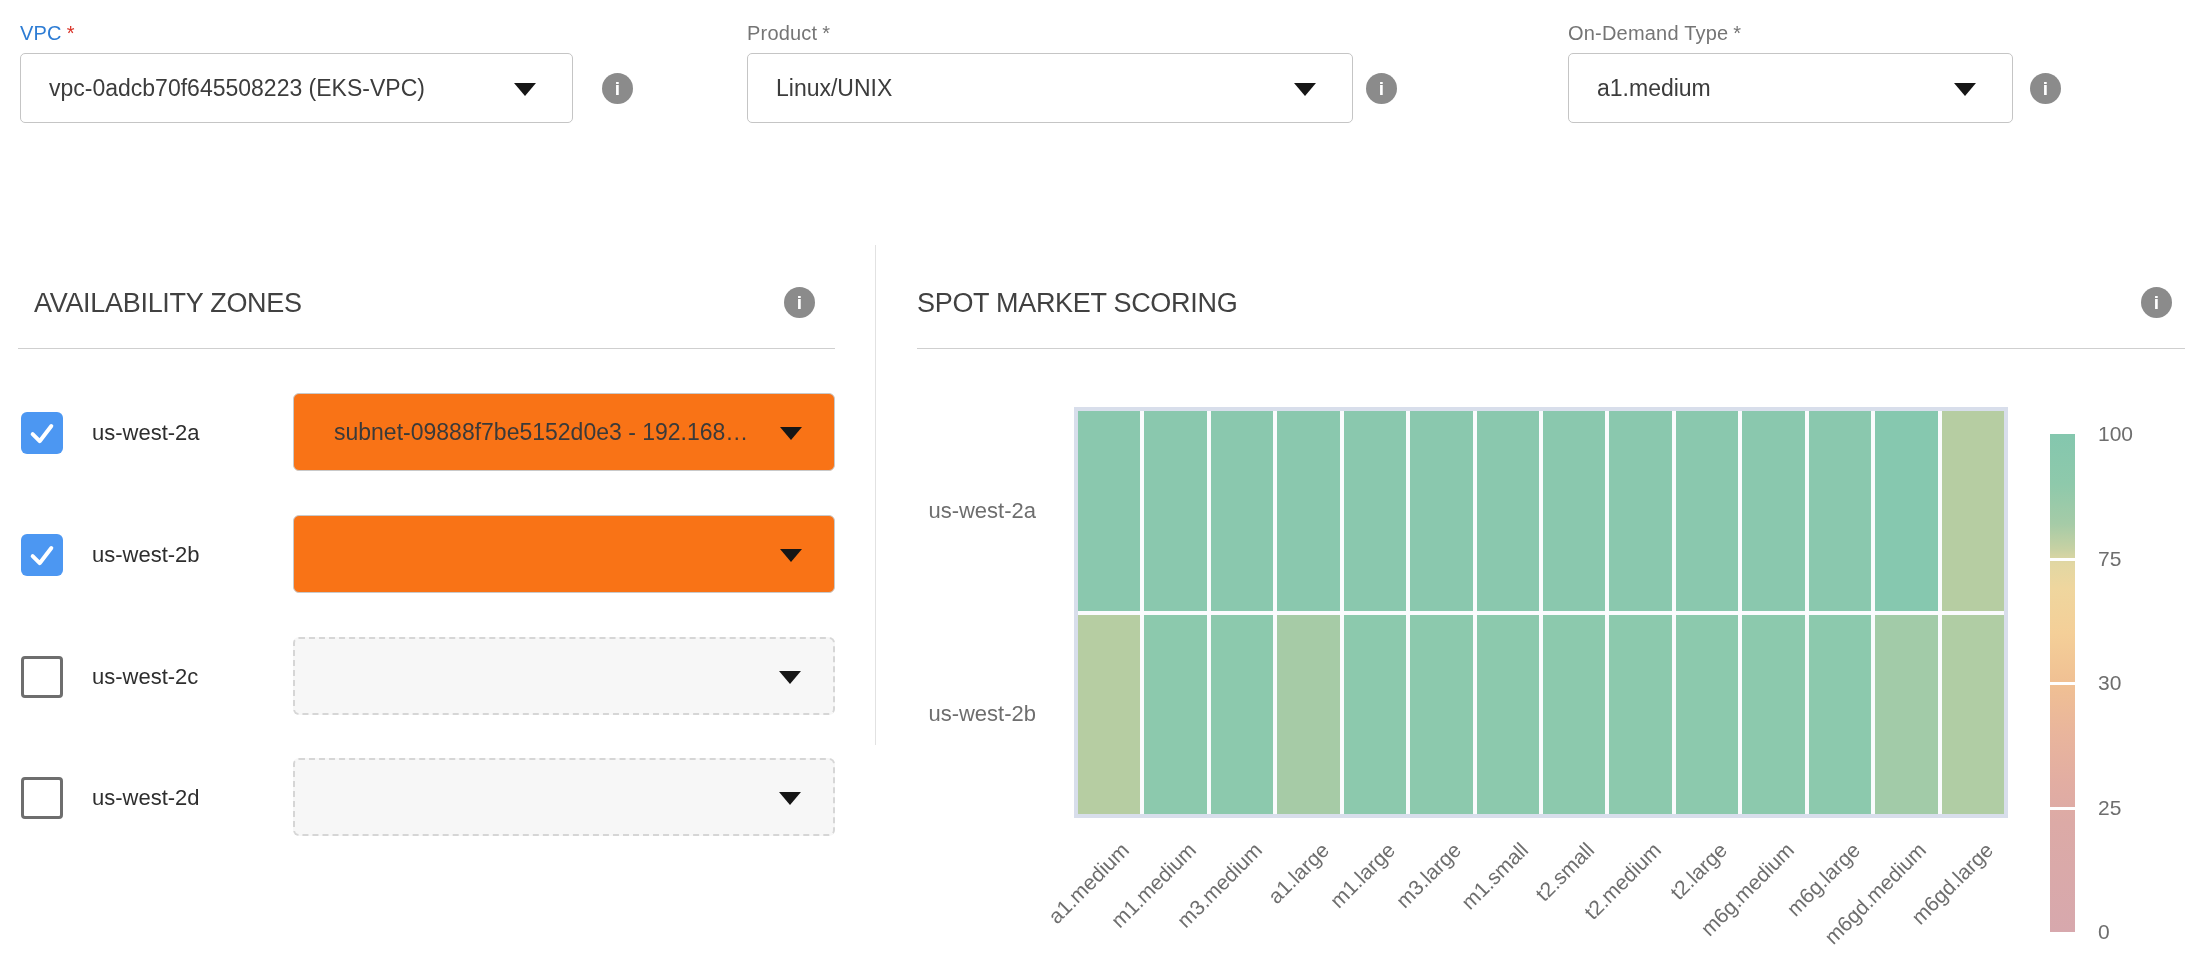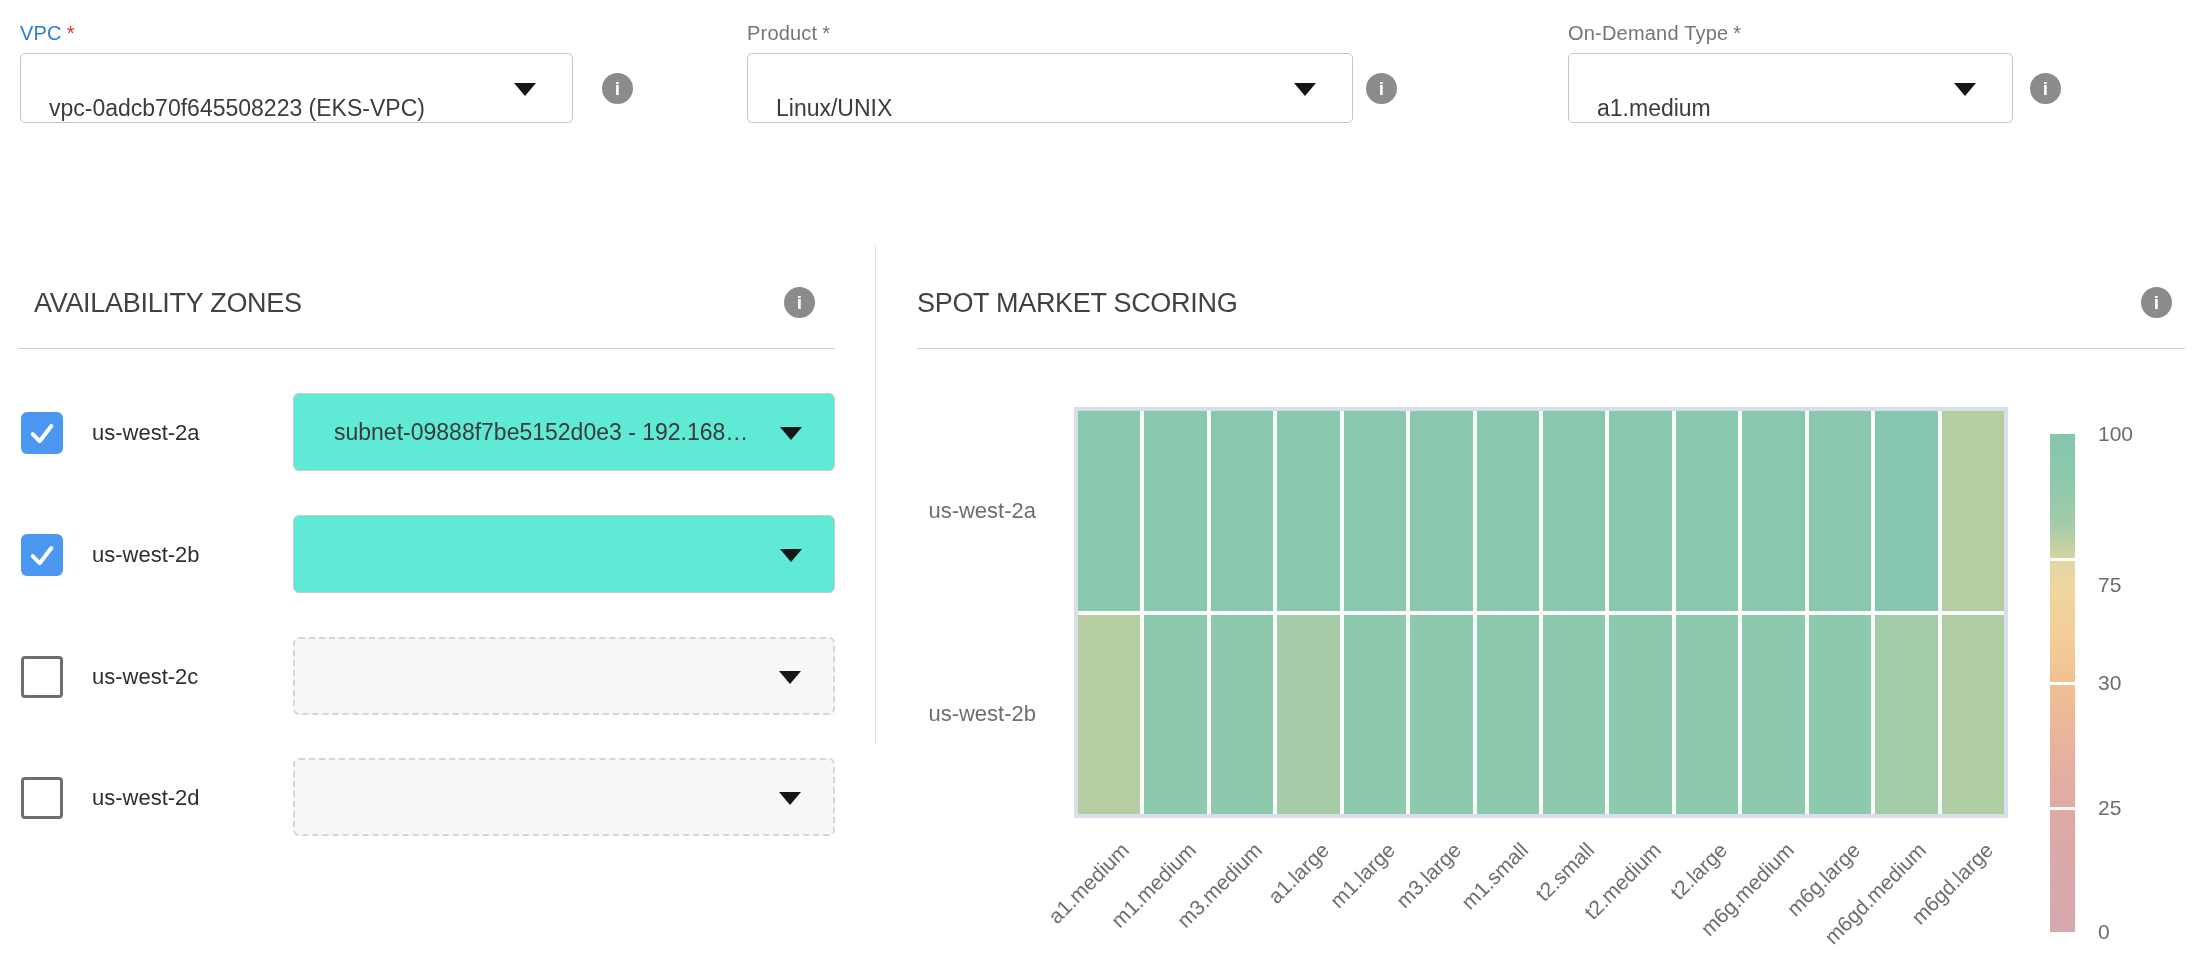--- a/index.html
+++ b/index.html
@@ -15,7 +15,7 @@
   .flabel.vpc .req{color:#d93025}
   .select{
     position:absolute;background:#fff;border:1px solid #c5c5c5;border-radius:5px;
-    box-sizing:border-box;display:flex;align-items:flex-end;
+    box-sizing:border-box;display:flex;align-items:center;
     font-size:23px;color:#3c3c3c;padding-left:28px;cursor:pointer;
   }
   .caret{

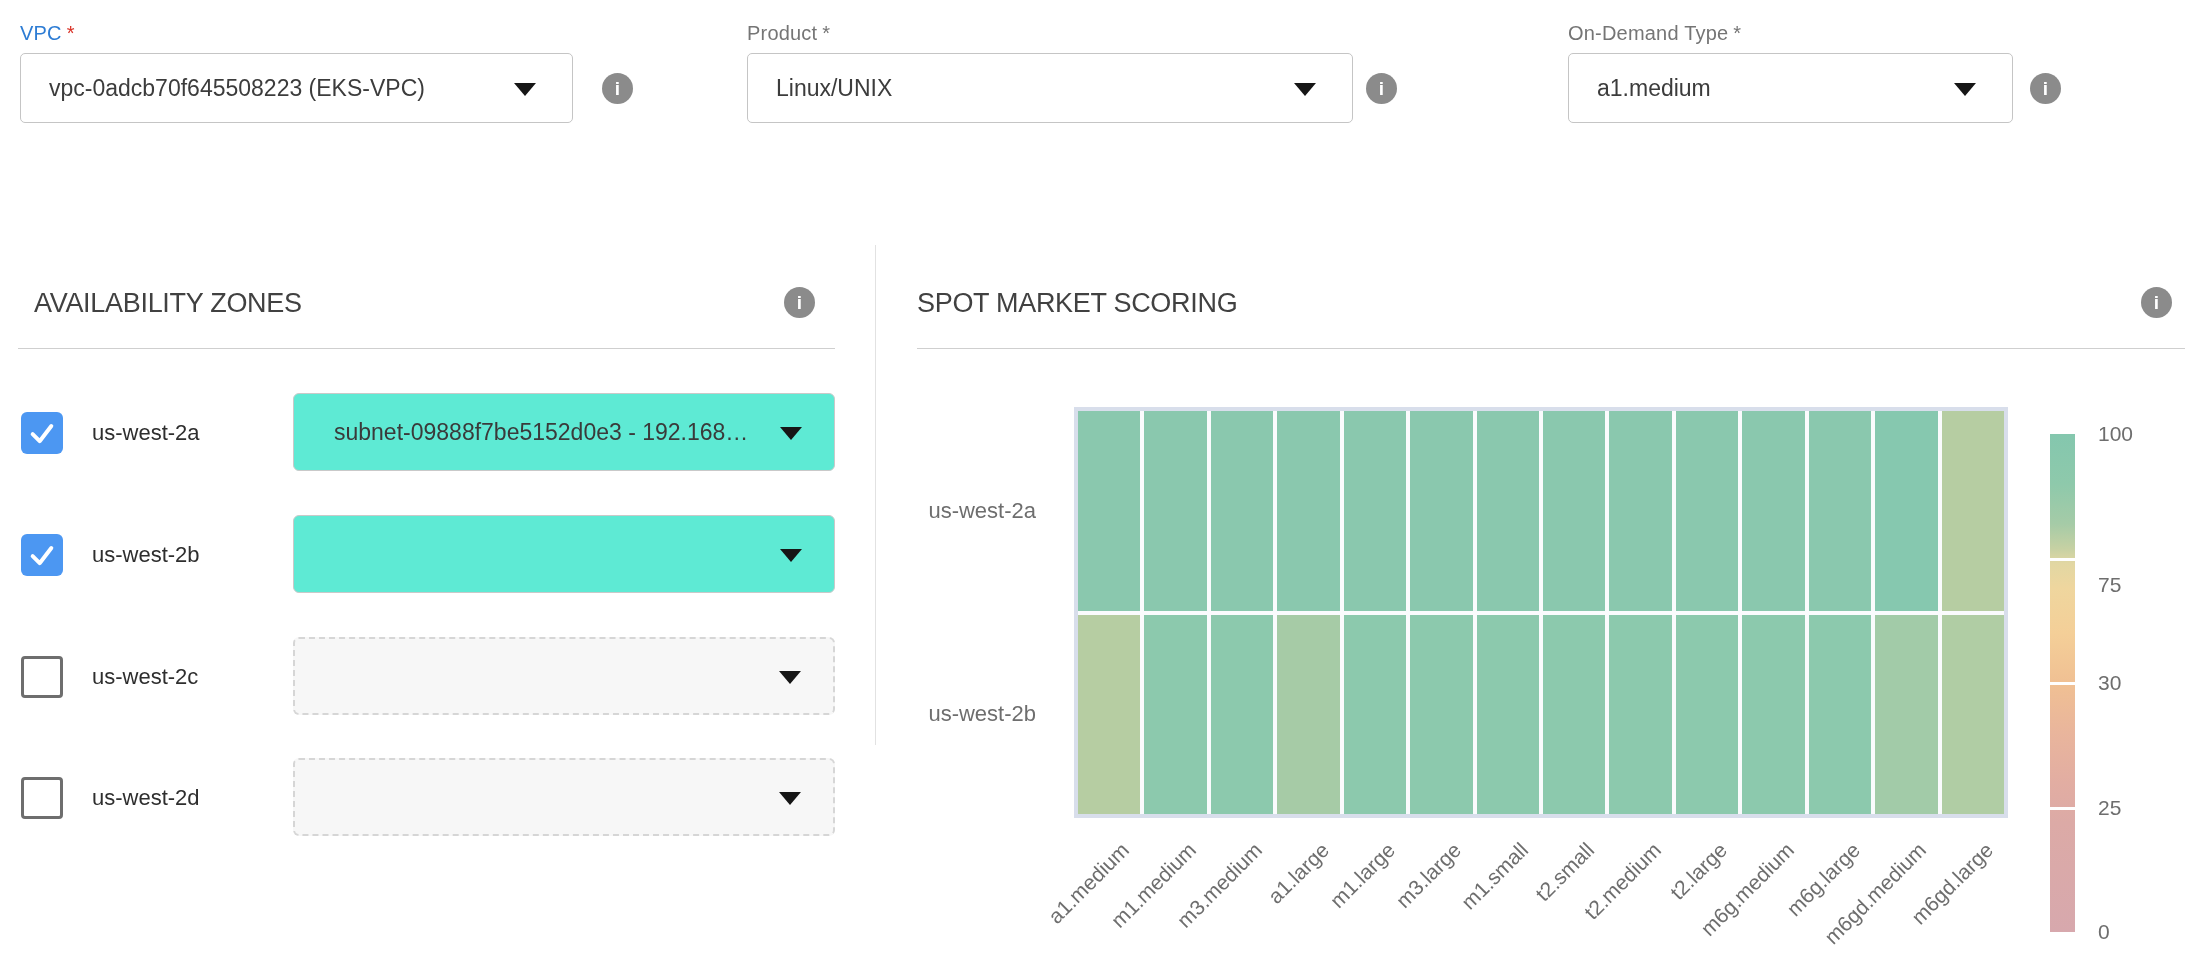--- a/index.html
+++ b/index.html
@@ -41,7 +41,7 @@
   .zone-label{position:absolute;font-size:22px;color:#2e2e2e;white-space:nowrap}
   .subnet{
     position:absolute;left:293px;width:542px;height:78px;box-sizing:border-box;
-    background:#5eead4;border:1px solid #c9c9c9;border-radius:6px;
+    background:#f97316;border:1px solid #c9c9c9;border-radius:6px;
     display:flex;align-items:center;font-size:23px;color:#3a3a3a;
     padding-left:40px;cursor:pointer;
   }

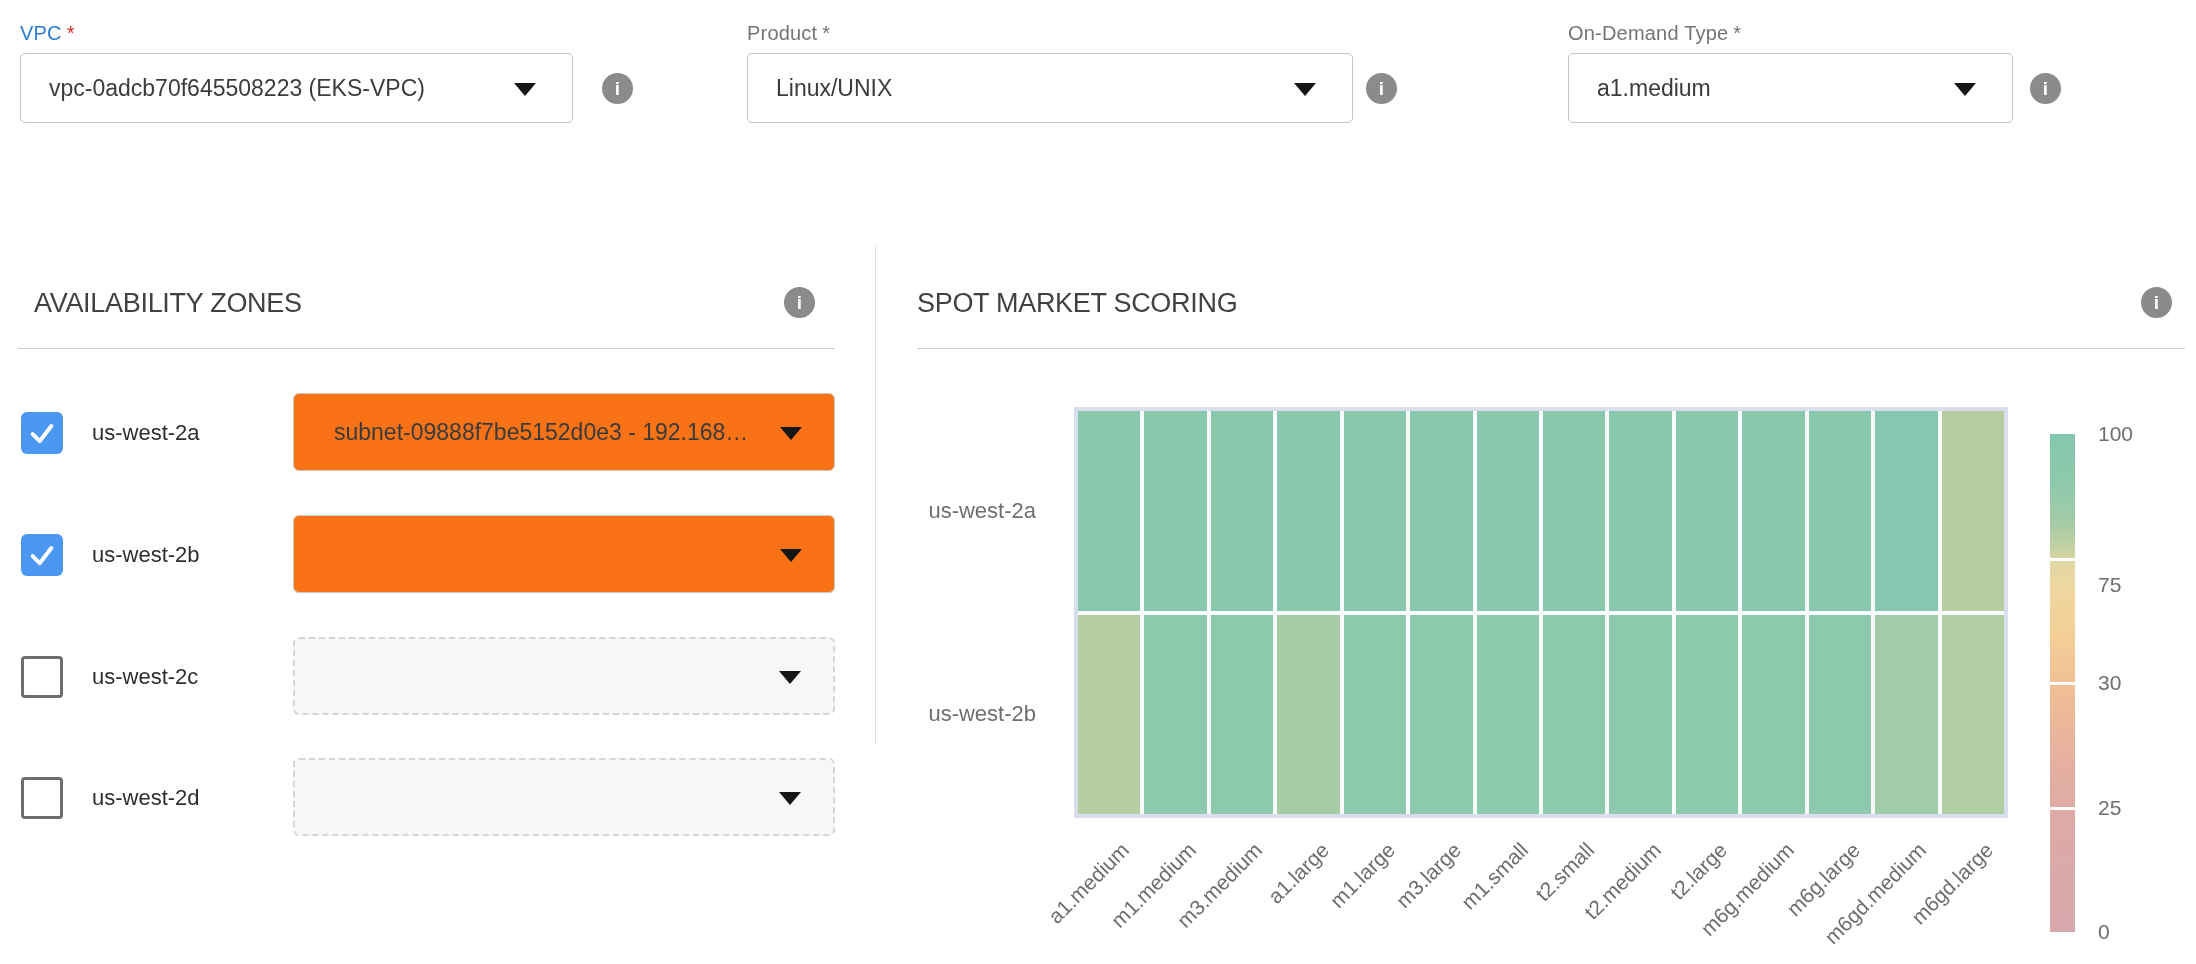--- a/index.html
+++ b/index.html
@@ -220,7 +220,7 @@
 <div id="legend-extra">
     <div class="legend-label" style="top: 434px;">100</div>
     <div class="legend-tick" style="top: 557.5px;"></div>
-    <div class="legend-label" style="top: 558.5px; margin-top: 26px;">75</div>
+    <div class="legend-label" style="top: 558.5px;">75</div>
     <div class="legend-tick" style="top: 682px;"></div>
     <div class="legend-label" style="top: 683px;">30</div>
     <div class="legend-tick" style="top: 806.5px;"></div>

